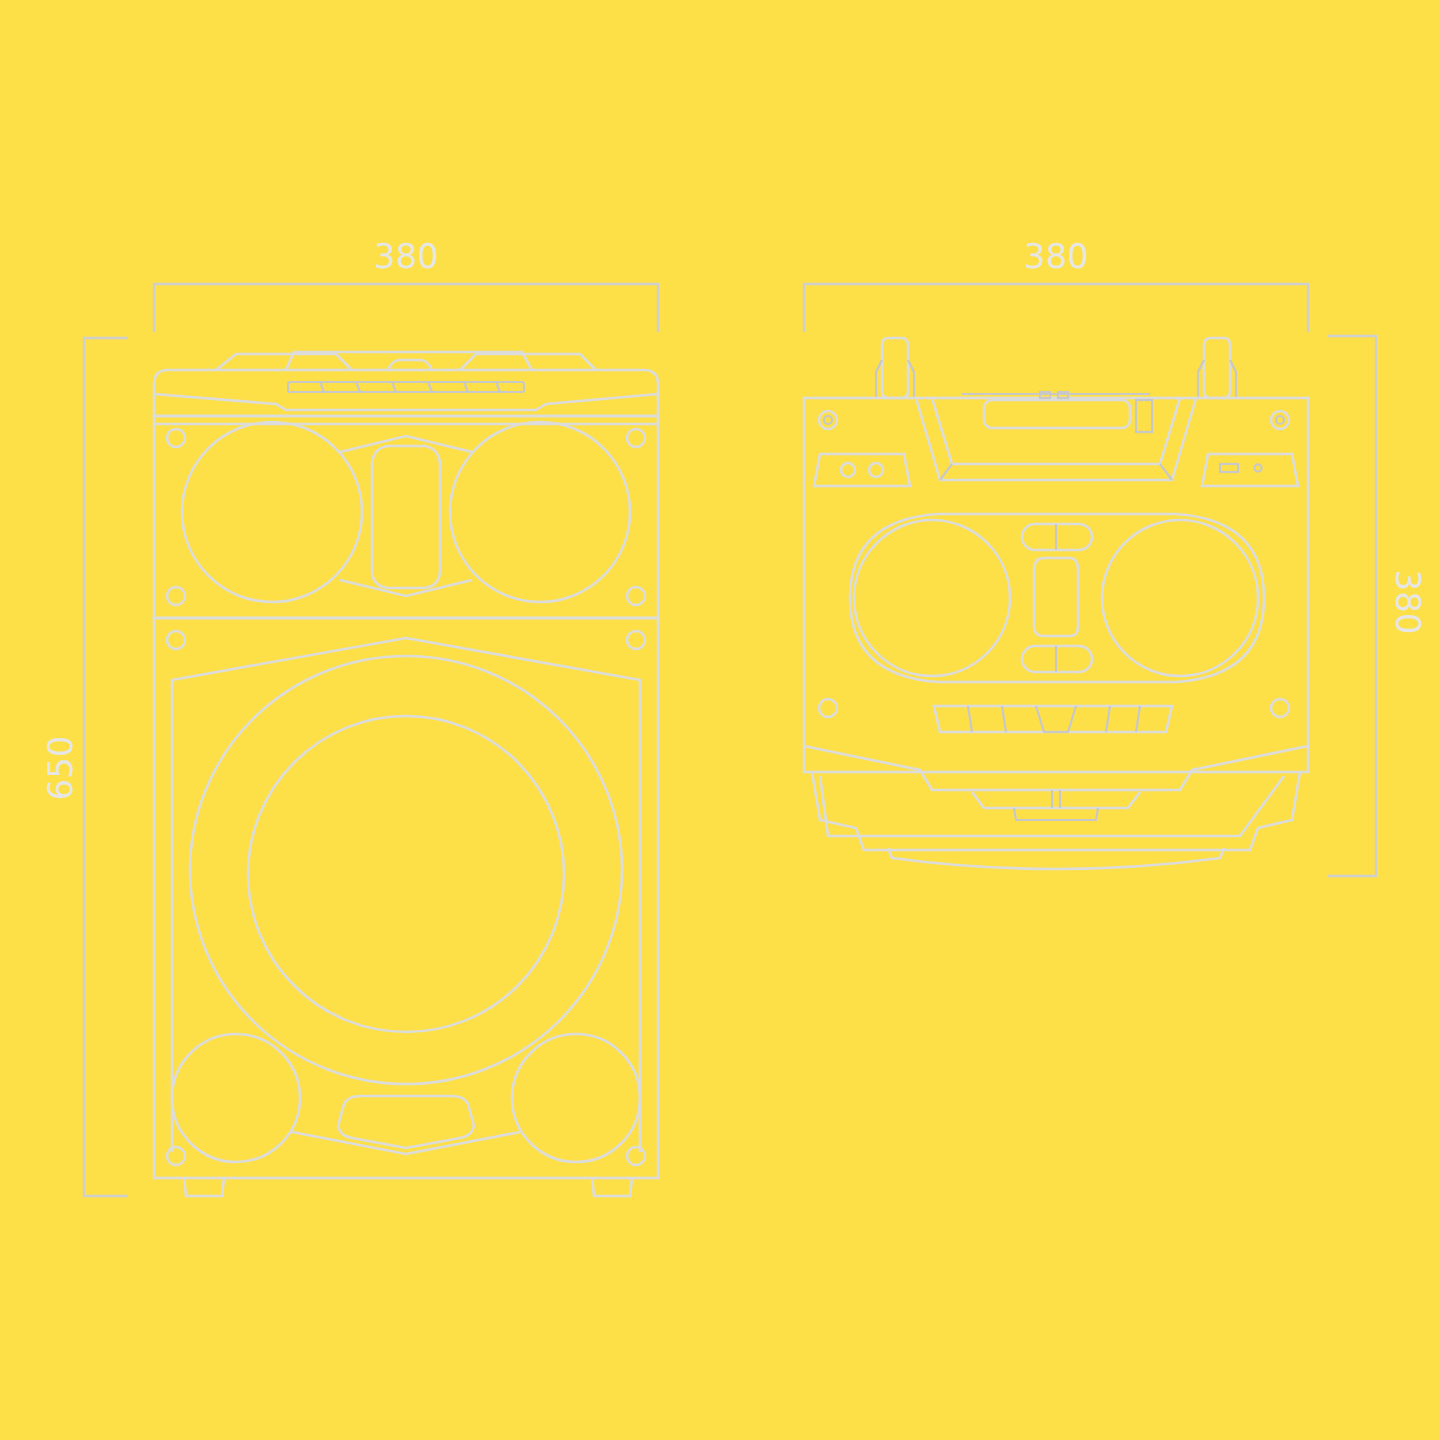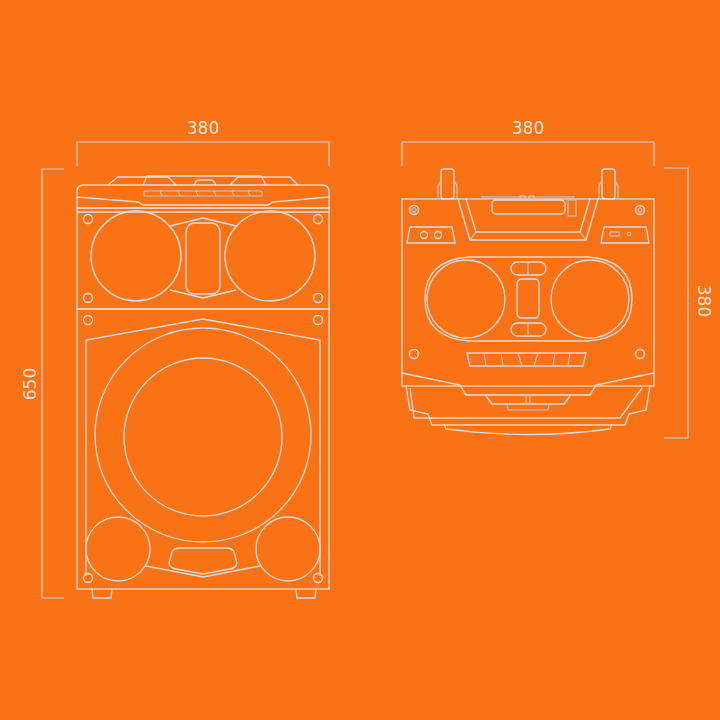--- a/index.html
+++ b/index.html
@@ -3,7 +3,7 @@
 <meta charset="utf-8">
 <style>
   html, body { margin: 0; padding: 0; background: #333335; }
-  #stage { position: relative; width: 720px; height: 720px; background: #f97316; overflow: hidden; }
+  #stage { position: relative; width: 720px; height: 720px; background: #fde047; overflow: hidden; }
   svg { position: absolute; left: 0; top: 0; }
   .ln { fill: none; stroke: #dcdcdc; stroke-width: 1.3; }
   .ln2 { fill: none; stroke: #c8c8c8; stroke-width: 1.1; }

